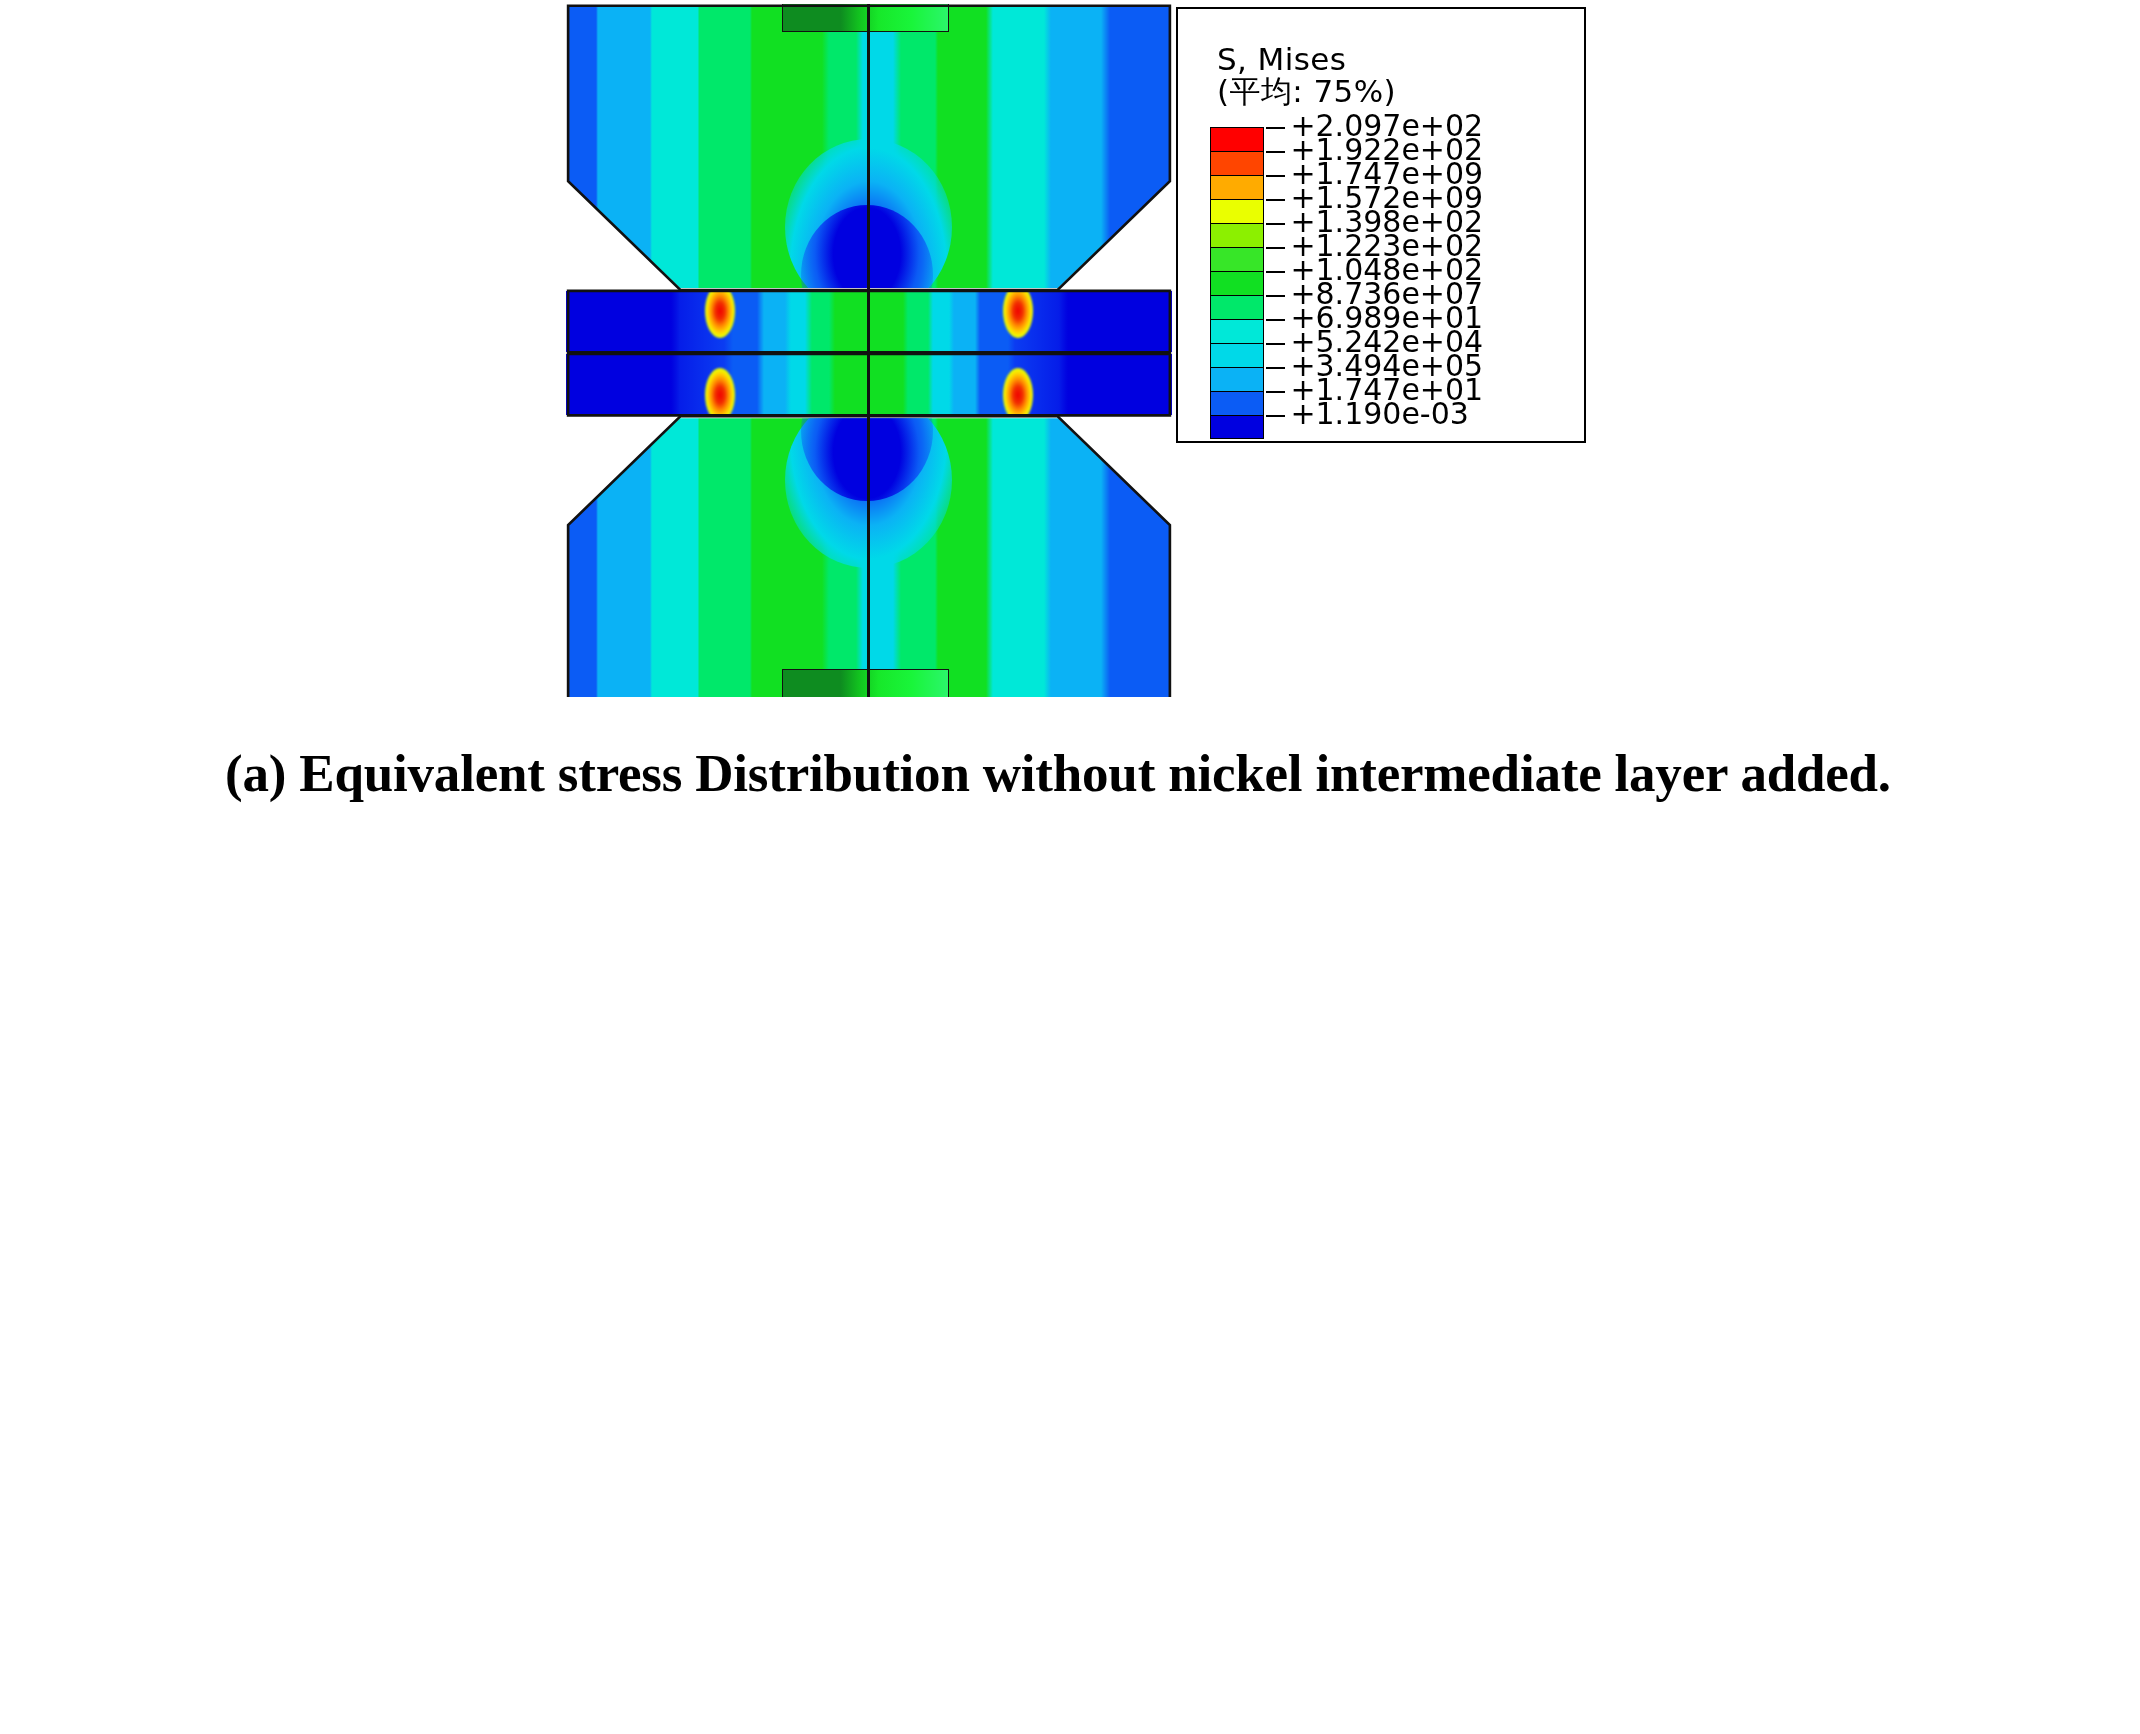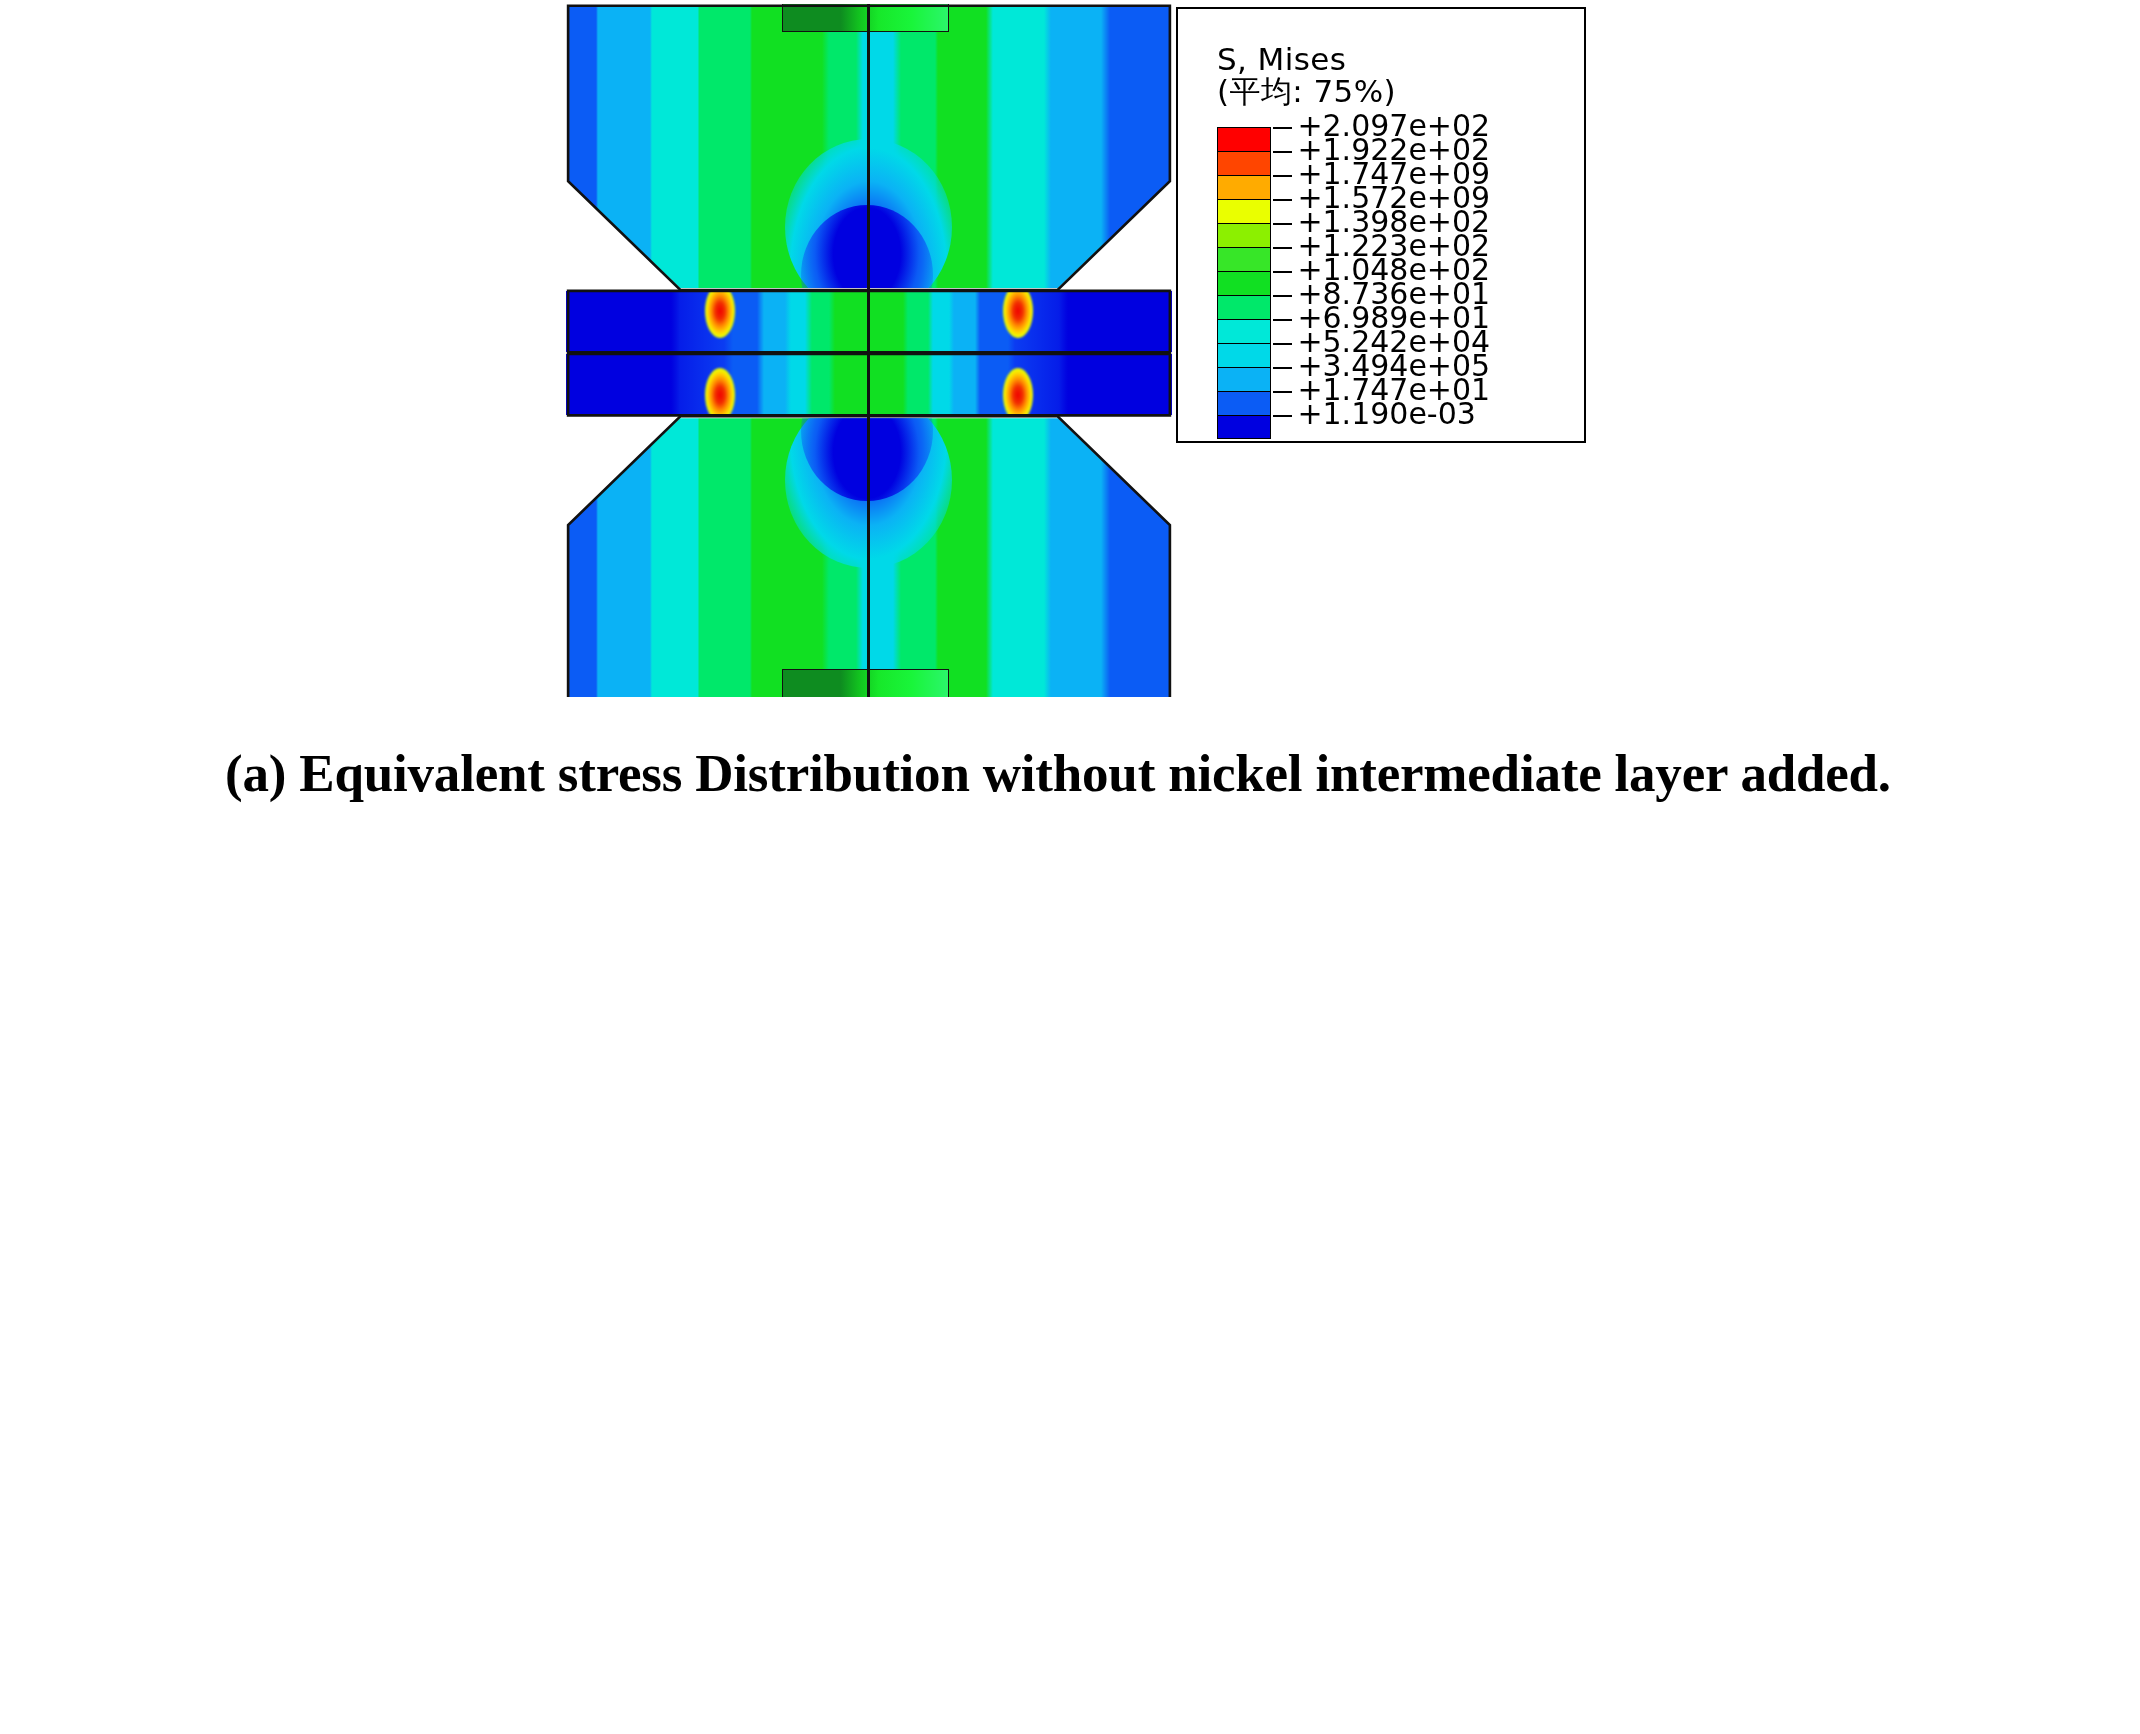--- a/index.html
+++ b/index.html
@@ -103,7 +103,7 @@
   #legend-a .legend-head{position:absolute;left:39px;top:35px;}
 
   .swatch-col{position:absolute;}
-  #legend-a .swatch-col{left:39px;top:118px;}
+  #legend-a .swatch-col{left:32px;top:118px;}
 
   .sw-row{display:flex;align-items:center;height:24px;position:relative;}
   .sw{width:54px;height:100%;box-sizing:border-box;border-left:1.8px solid #000;

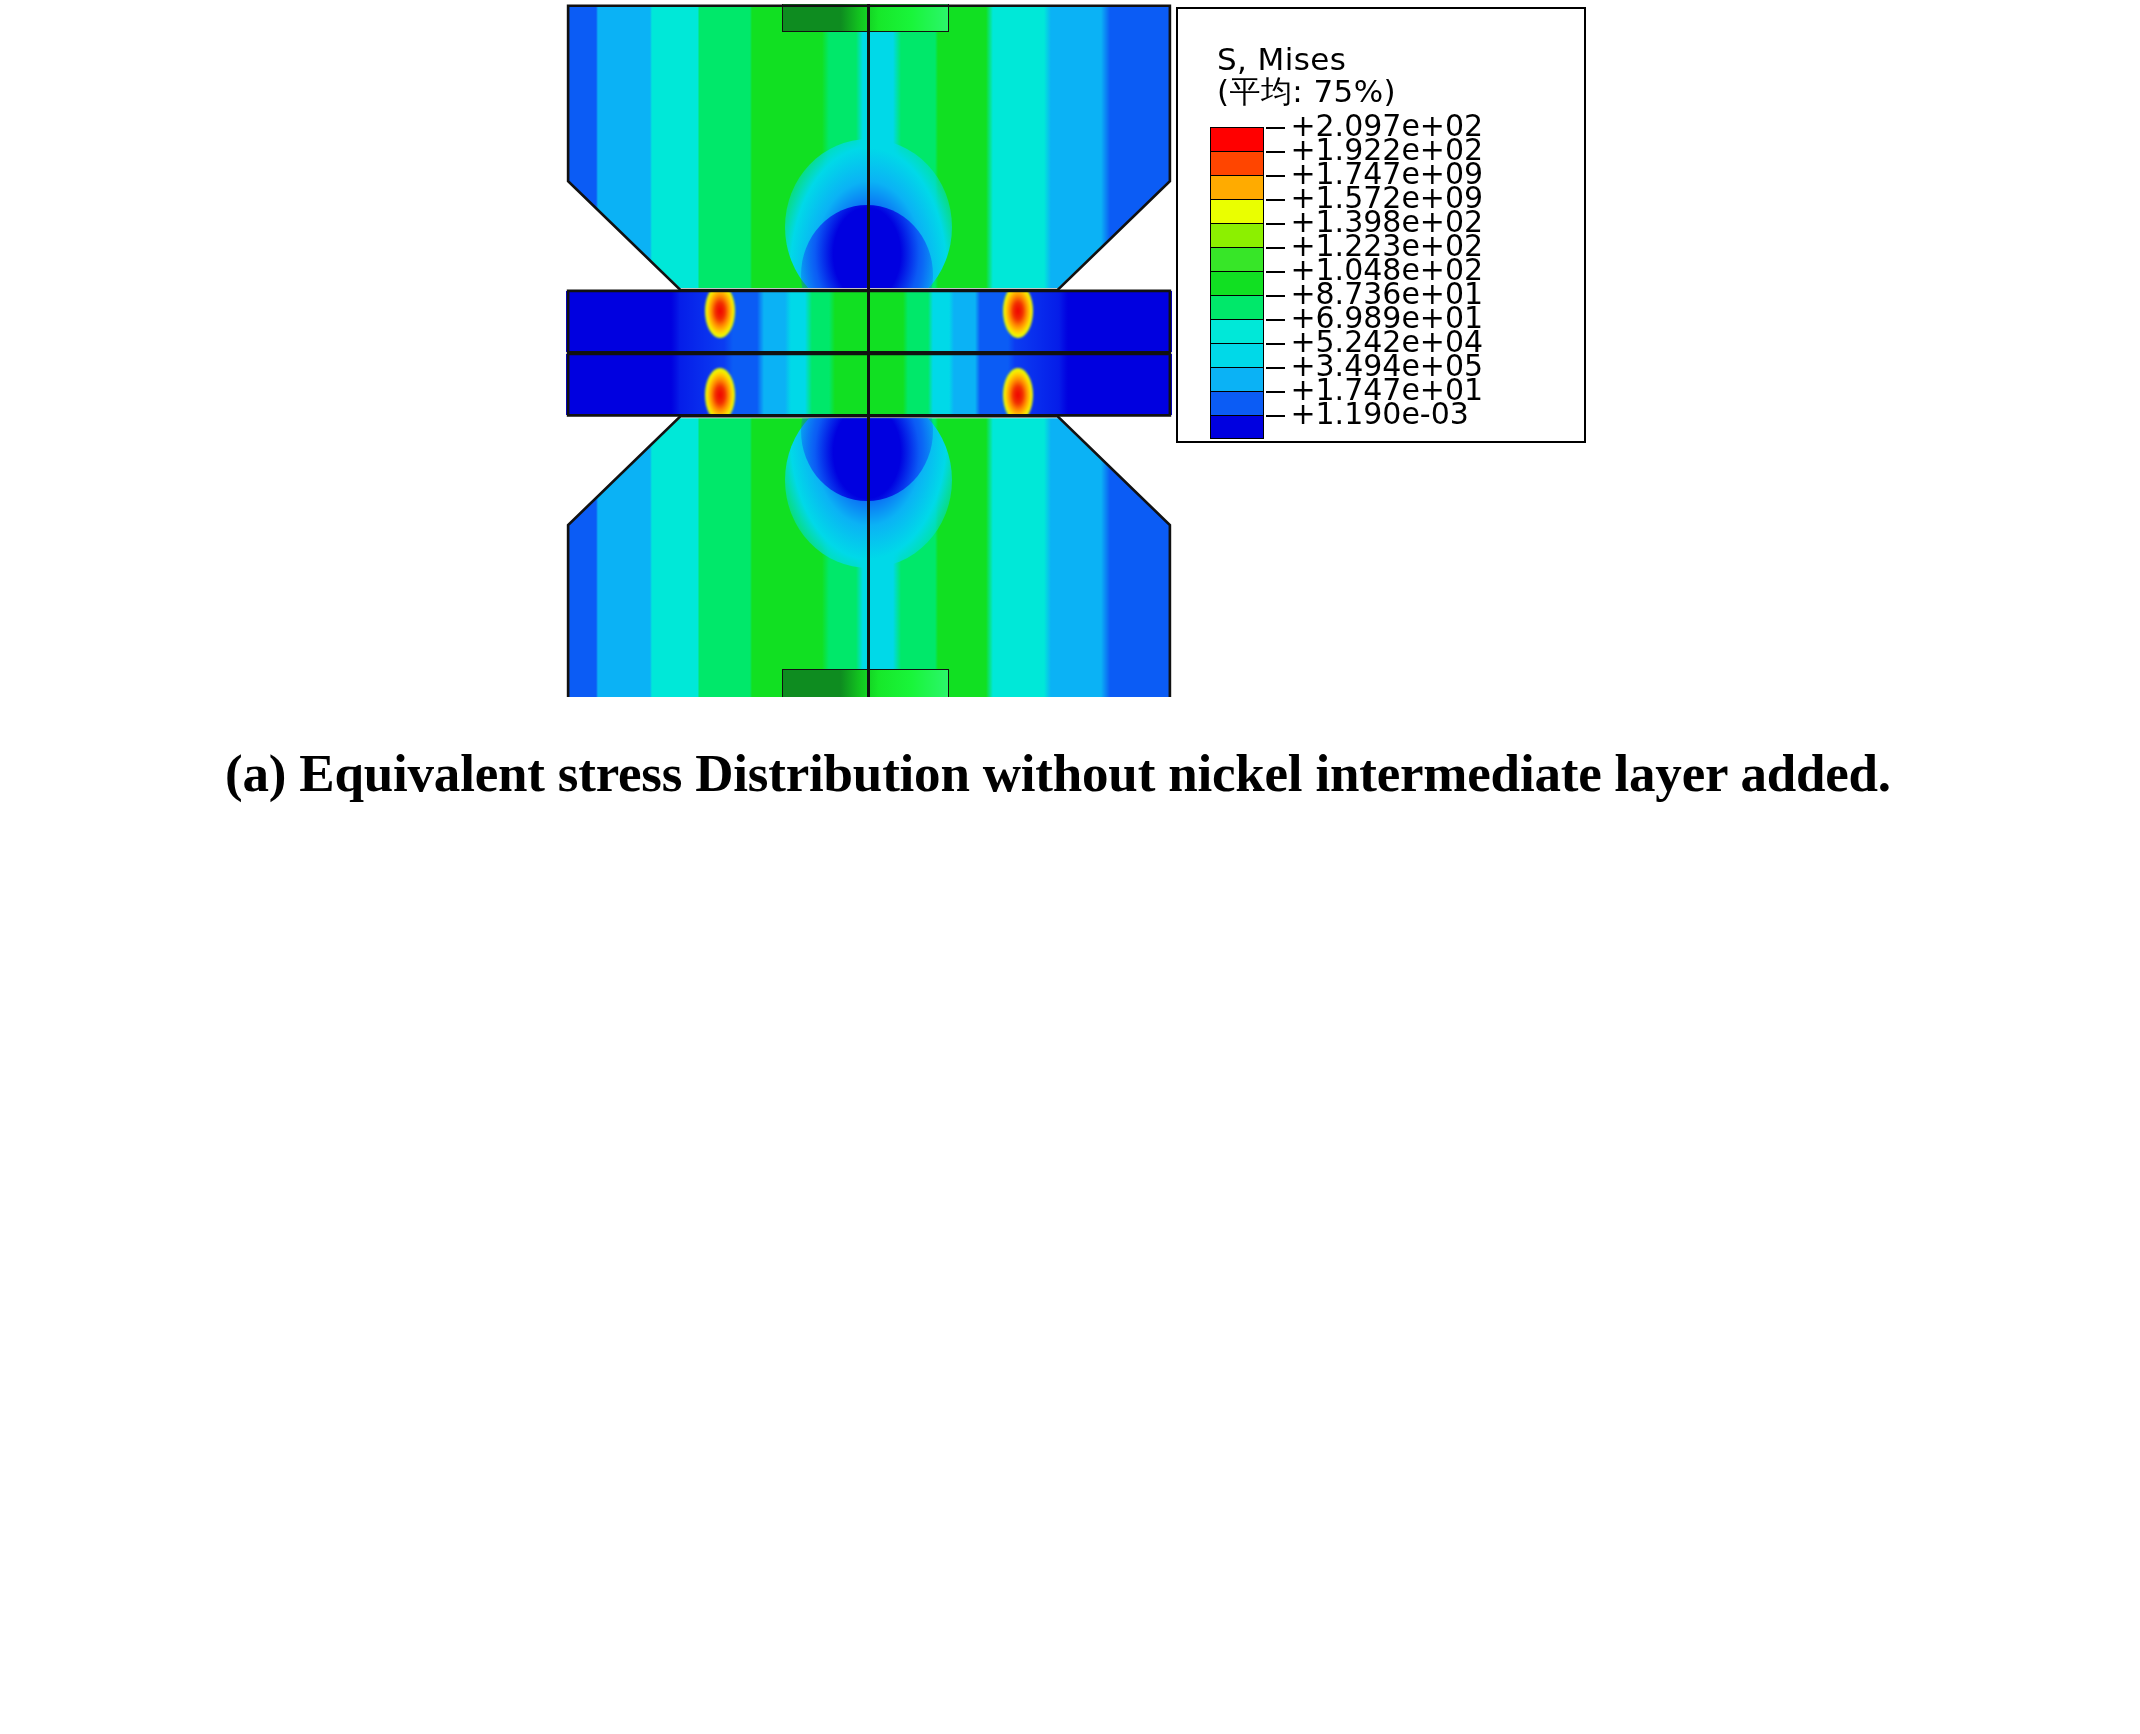--- a/index.html
+++ b/index.html
@@ -222,7 +222,7 @@
         <div class="sw-row">
           <div class="sw" style="background: rgb(0, 232, 106);"></div>
           <div class="tick"></div>
-          <div class="sw-label">+8.736e+01</div>
+          <div class="sw-label">+8.736e+07</div>
         </div>
         <div class="sw-row">
           <div class="sw" style="background: rgb(0, 232, 216);"></div>

